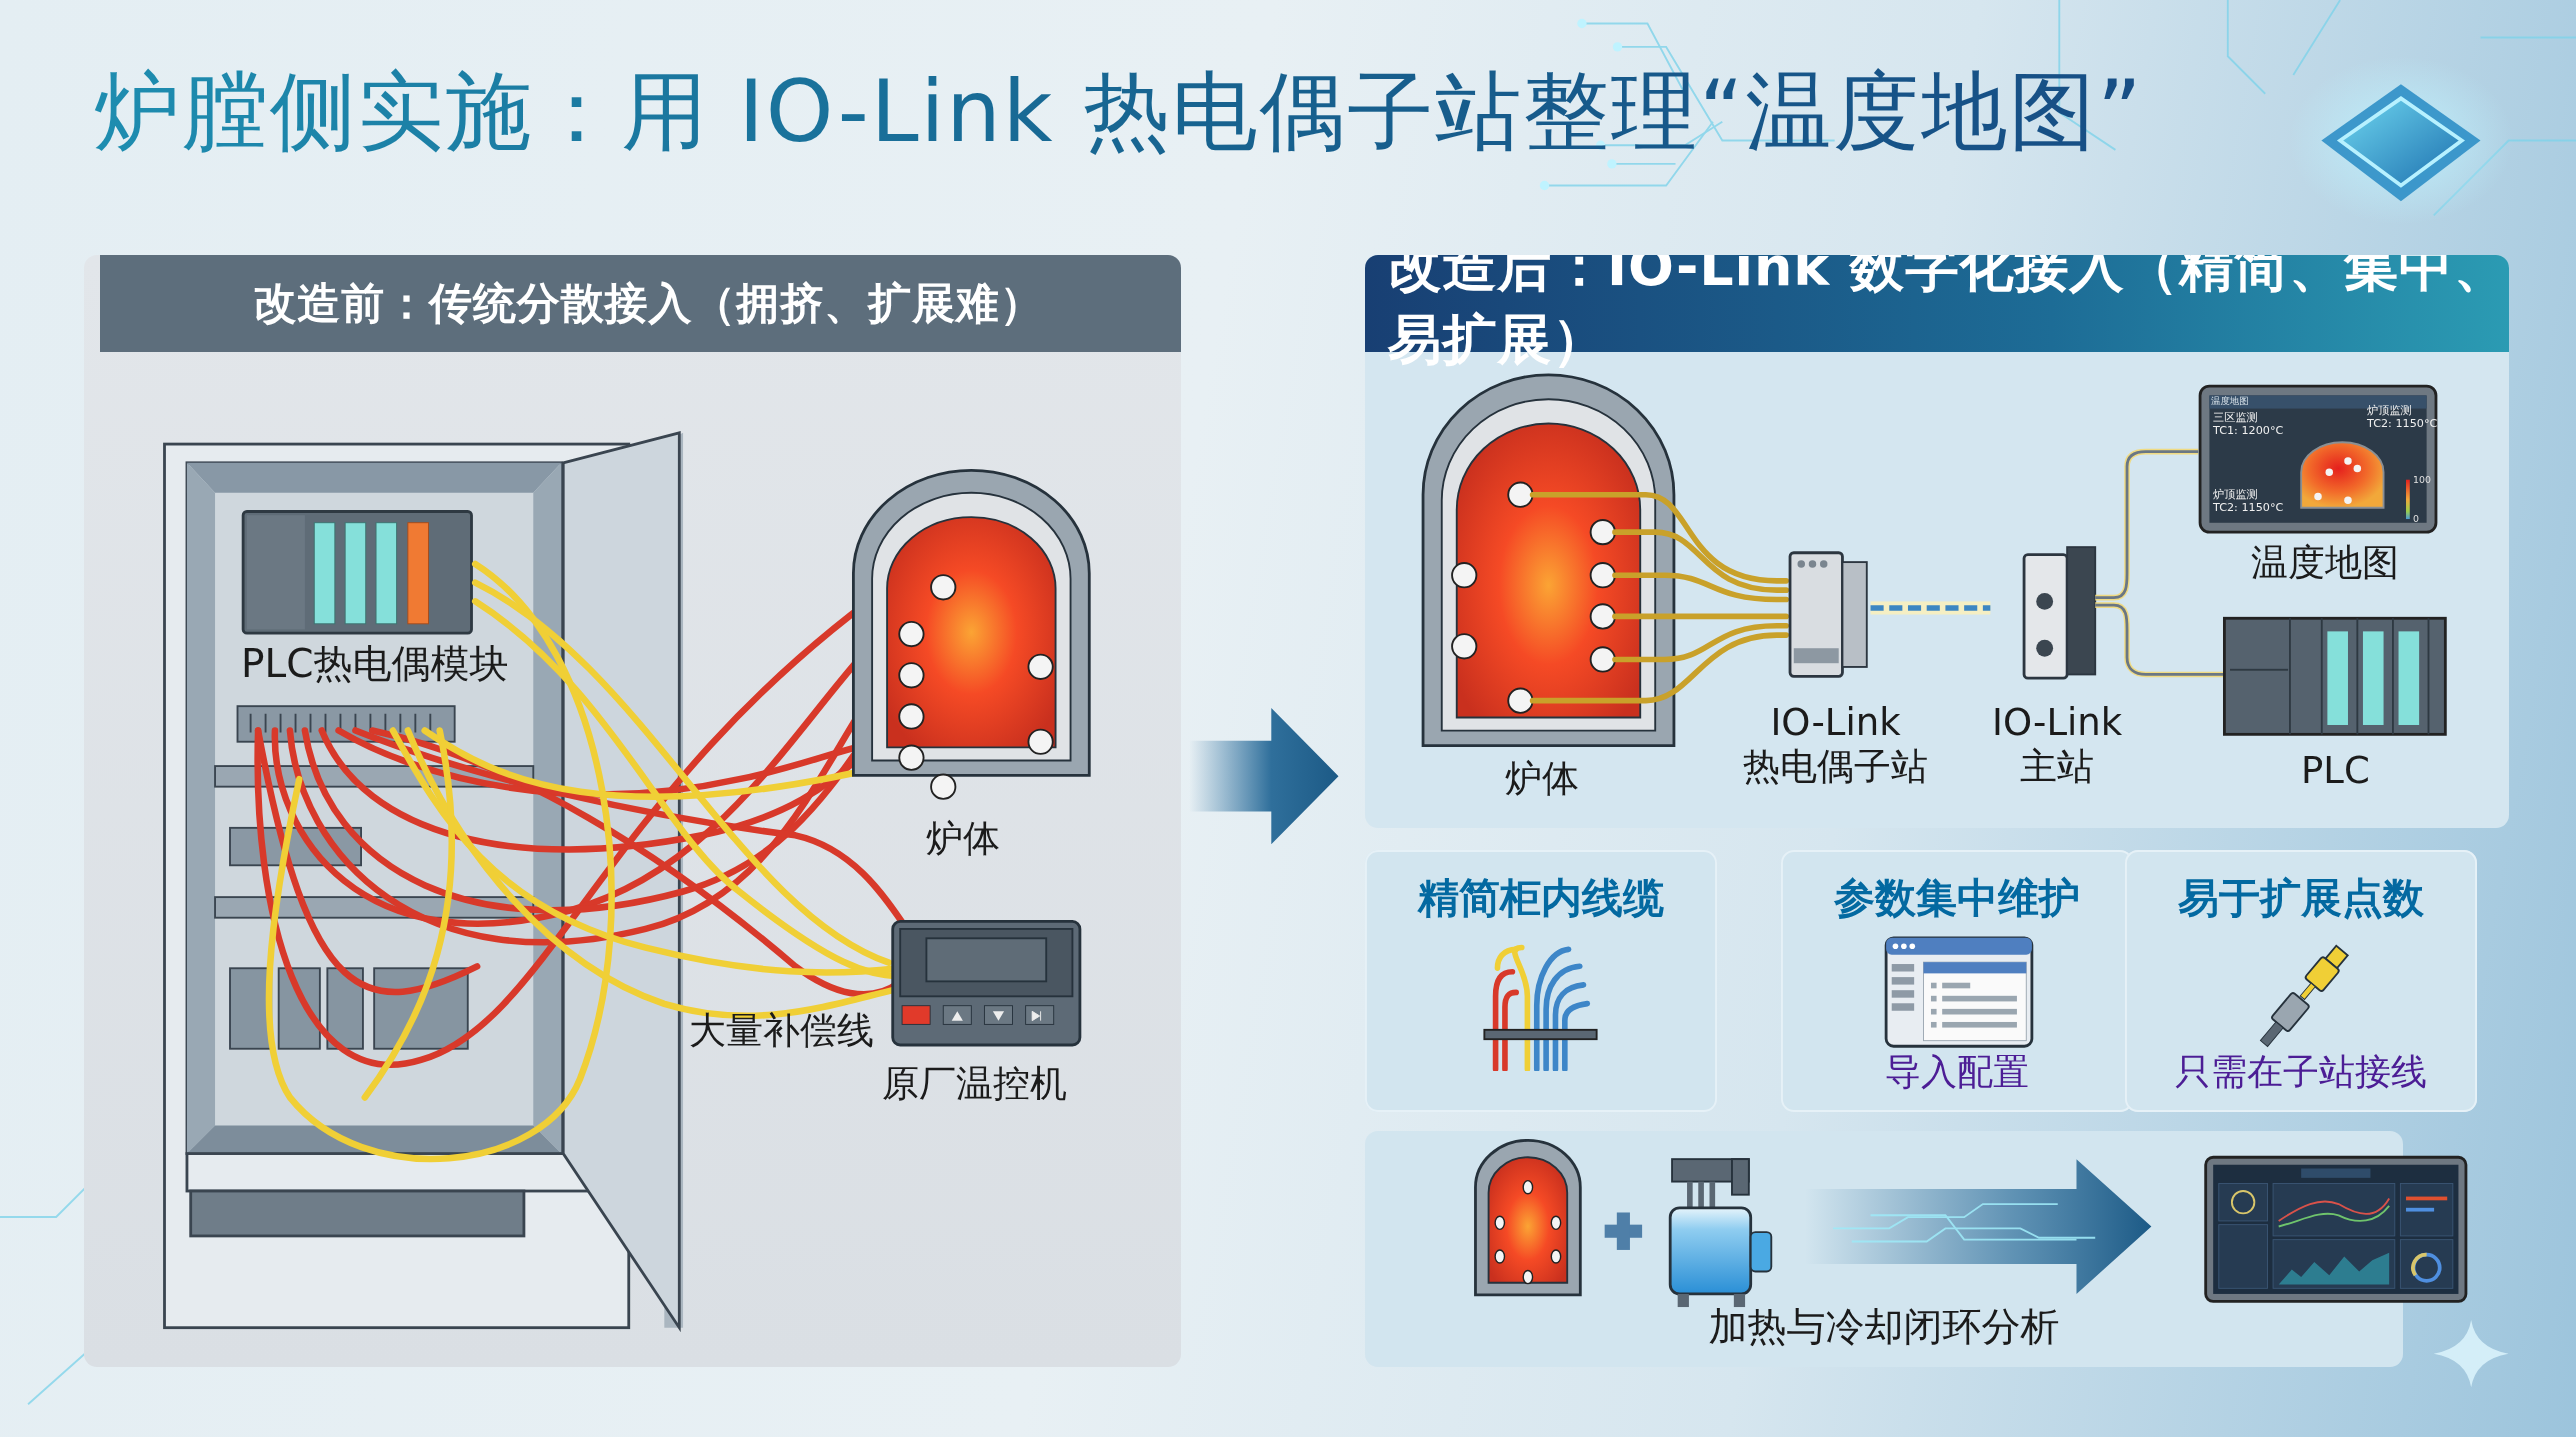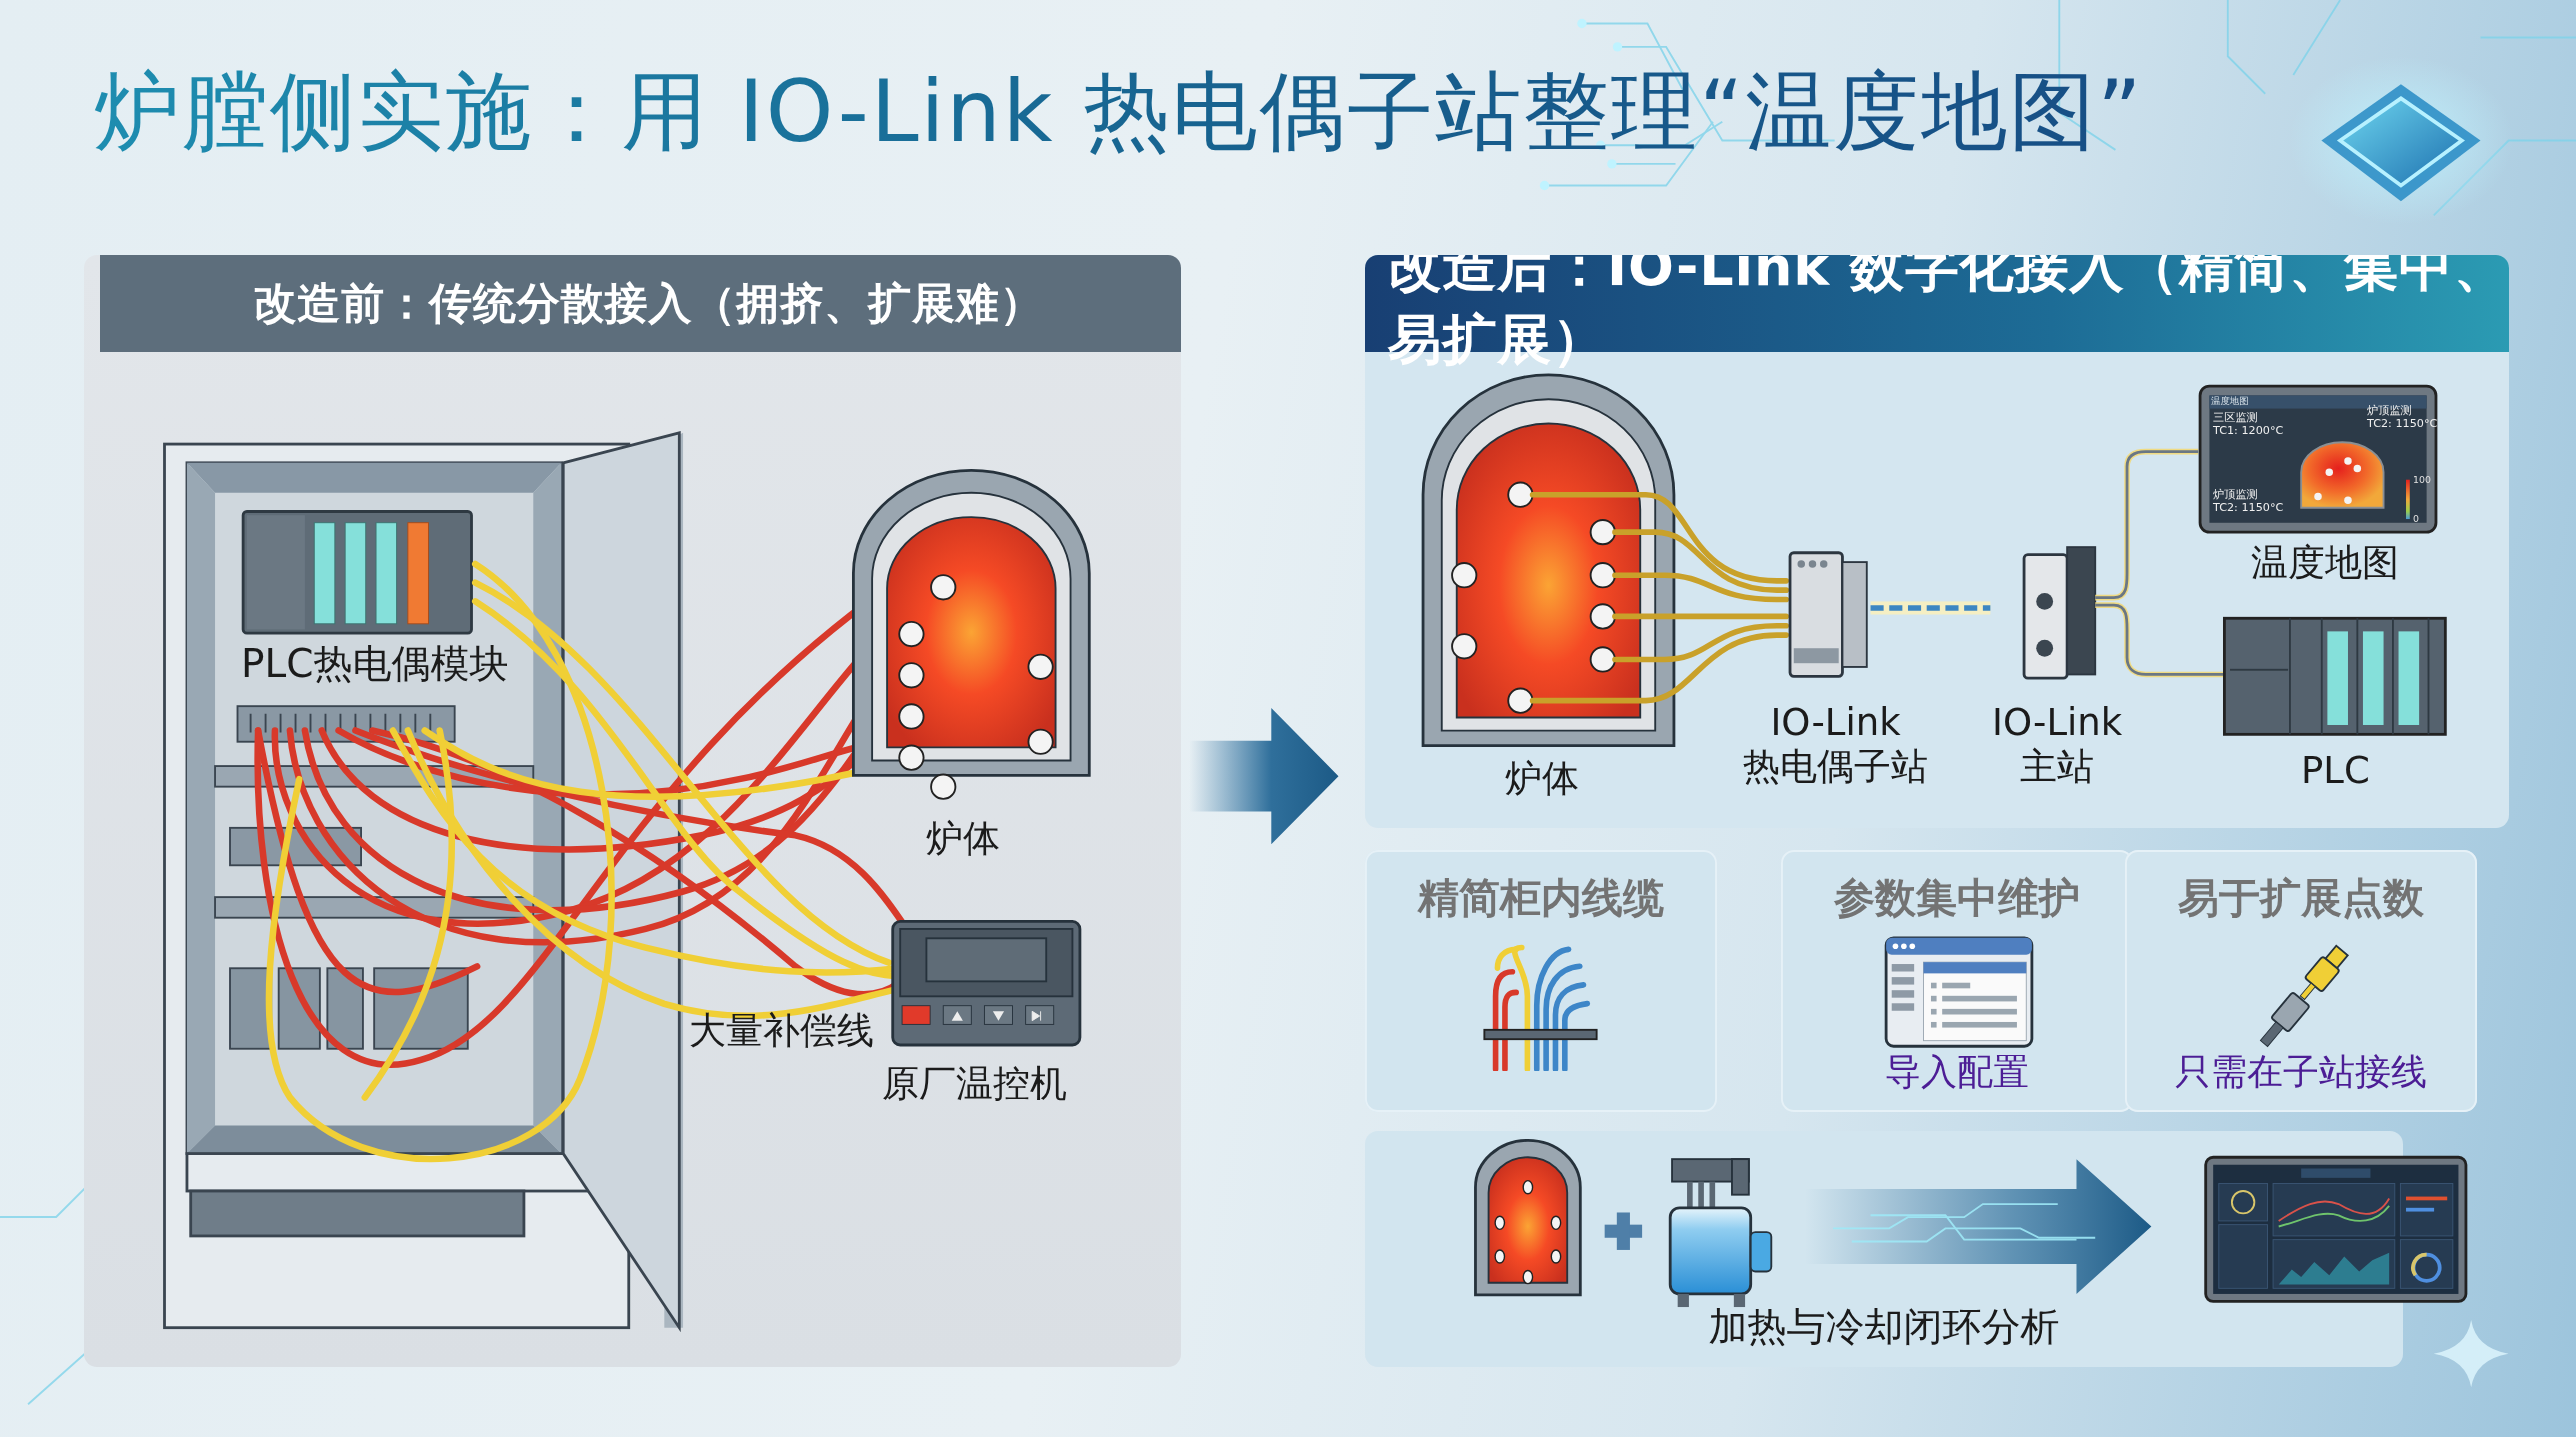--- a/index.html
+++ b/index.html
@@ -20,7 +20,7 @@
     display:flex;align-items:center;padding-left:22.5px;box-sizing:border-box;letter-spacing:0.9px;}
   .card{position:absolute;top:850px;width:352px;height:262px;background:#d2e5ef;border-radius:13px;
     box-shadow:0 0 0 1.9px #e6f1f7 inset;}
-  .card-title{position:absolute;top:20.6px;width:100%;text-align:center;font-size:41px;font-weight:bold;color:#737373;}
+  .card-title{position:absolute;top:20.6px;width:100%;text-align:center;font-size:41px;font-weight:bold;color:#0369a1;}
   .card-sub{position:absolute;bottom:15px;width:100%;text-align:center;font-size:36px;color:#4c1d95;}
   .bottom-card{position:absolute;left:1365px;top:1131px;width:1038px;height:236px;background:#d2e5ef;border-radius:13px;}
   .lbl{position:absolute;font-size:37px;color:#1b1b1b;white-space:nowrap;line-height:1.2;text-align:center;}

